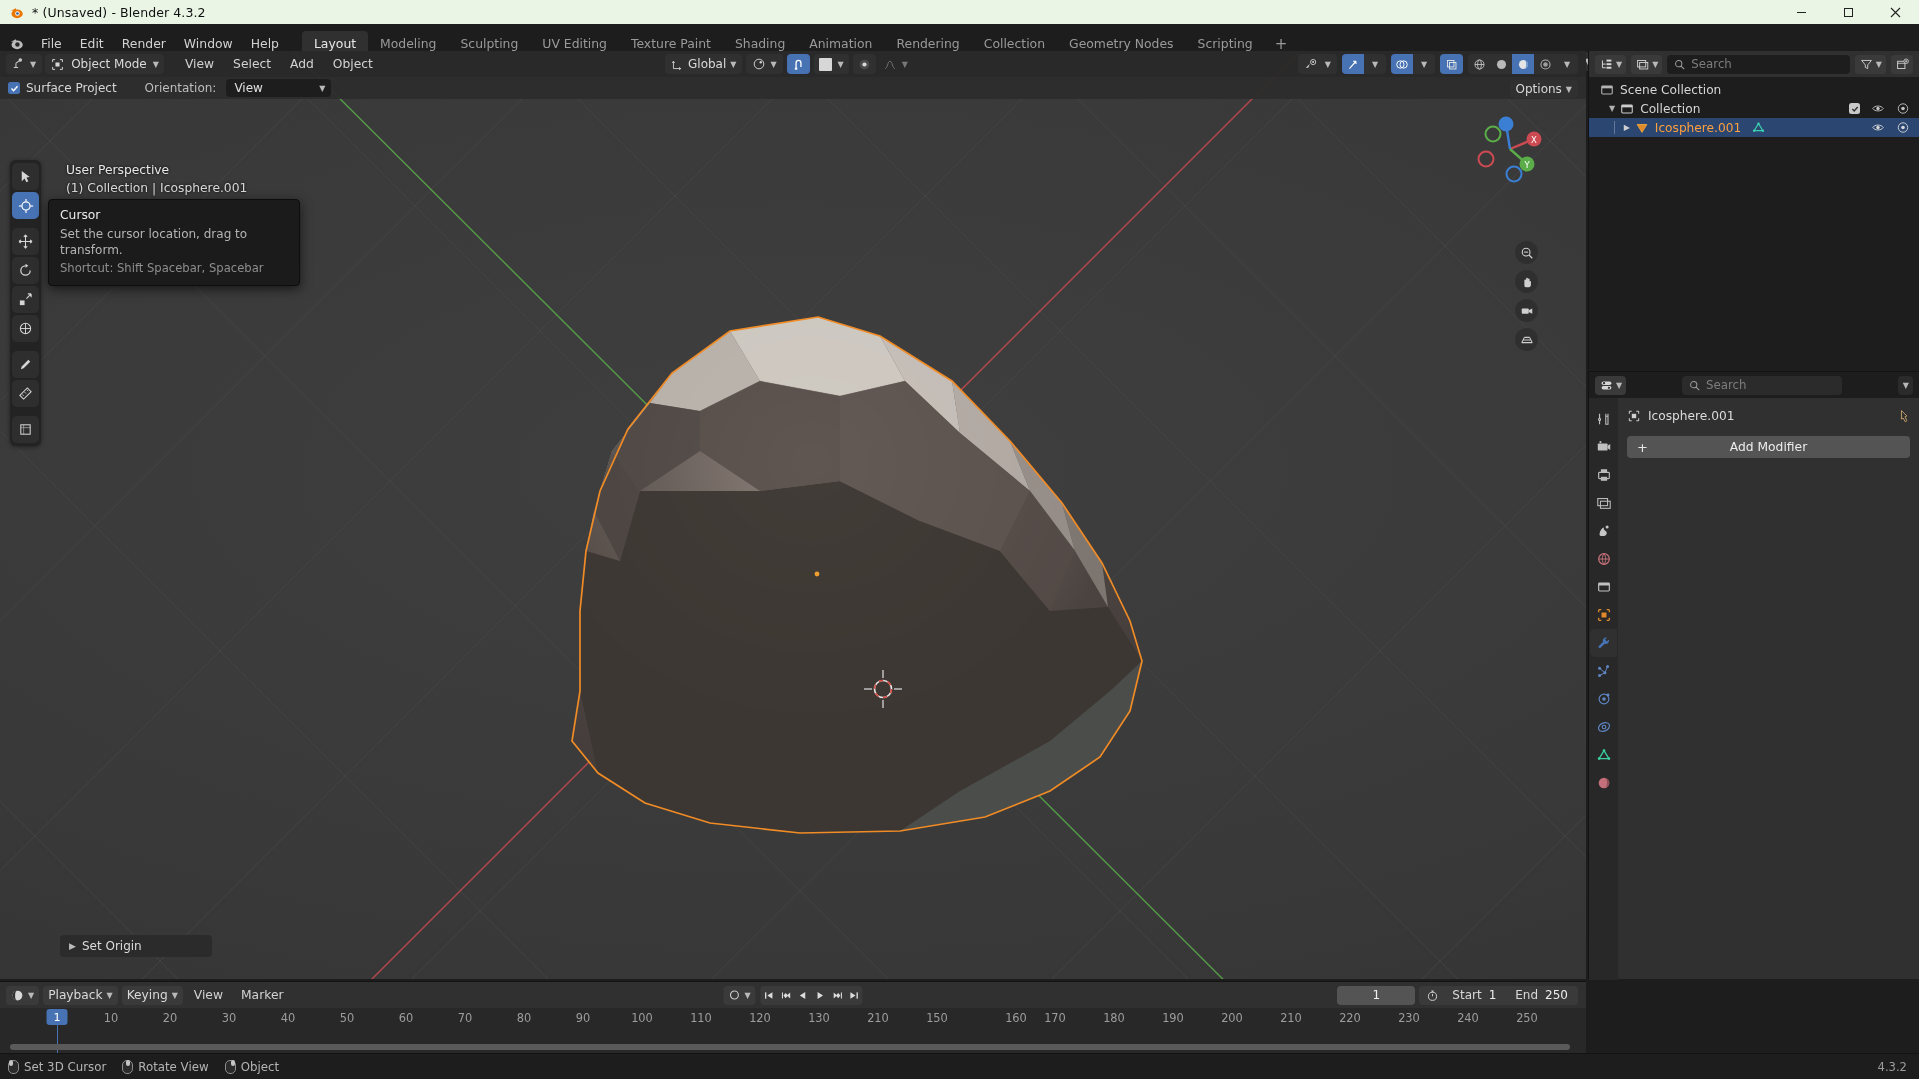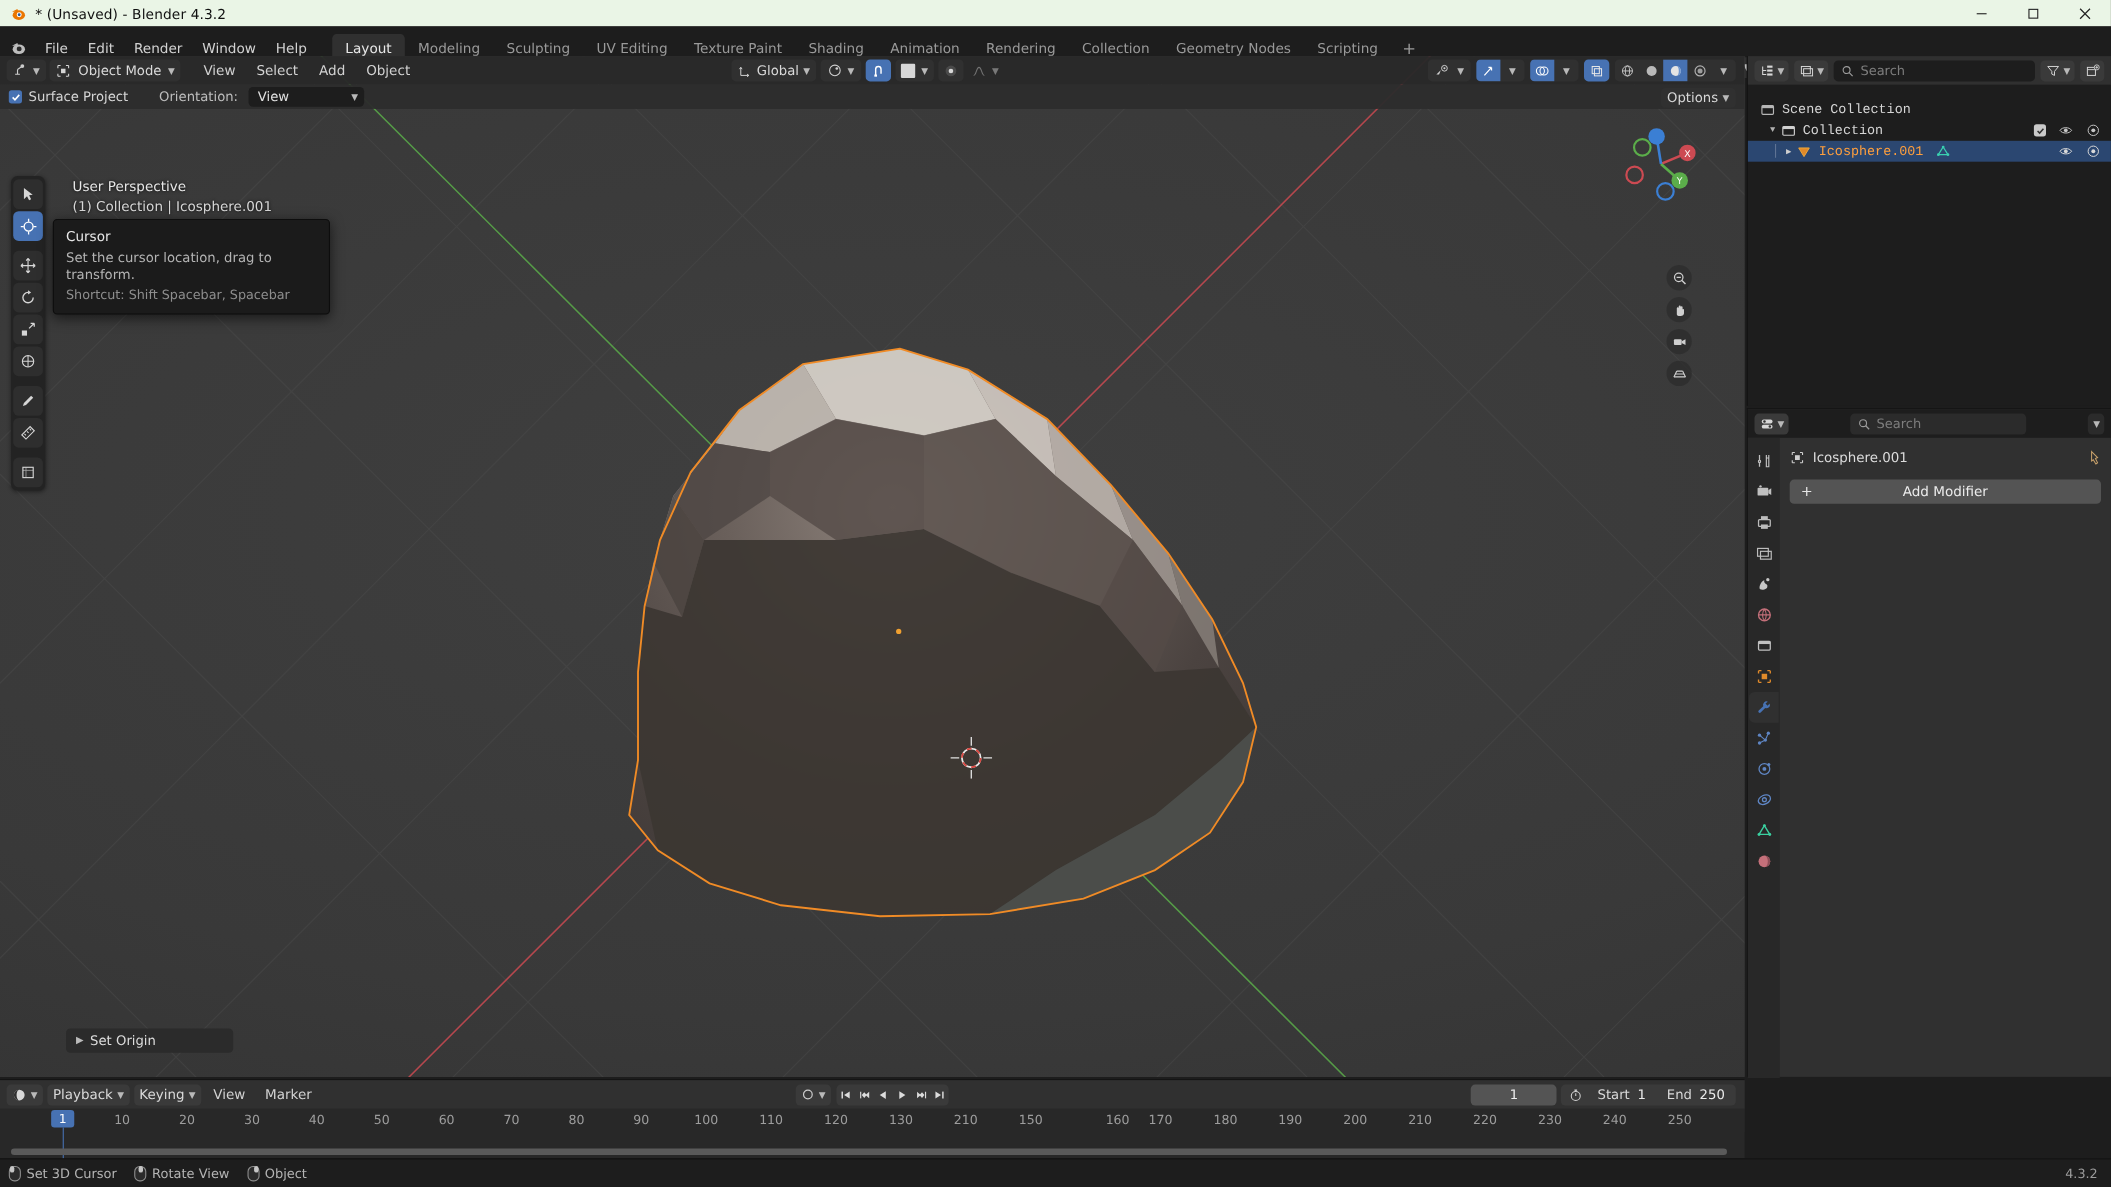--- a/index.html
+++ b/index.html
@@ -175,7 +175,7 @@
     display:flex; align-items:center; gap:6px; padding:0 7px;
     font-size:11.8px; color:#7d7d7d;
   }
-  .ol-rows { padding-top:13px; font-size:12.2px;font-family:Liberation Mono, monospace; }
+  .ol-rows { padding-top:3px; font-size:12.2px; }
   .ol-row { height:19px; display:flex; align-items:center; padding-left:8px; position:relative; }
   .ol-row.selected { background:#2b4771; }
   .ol-row .lbl { margin-left:6px; color:#d6d6d6; }

